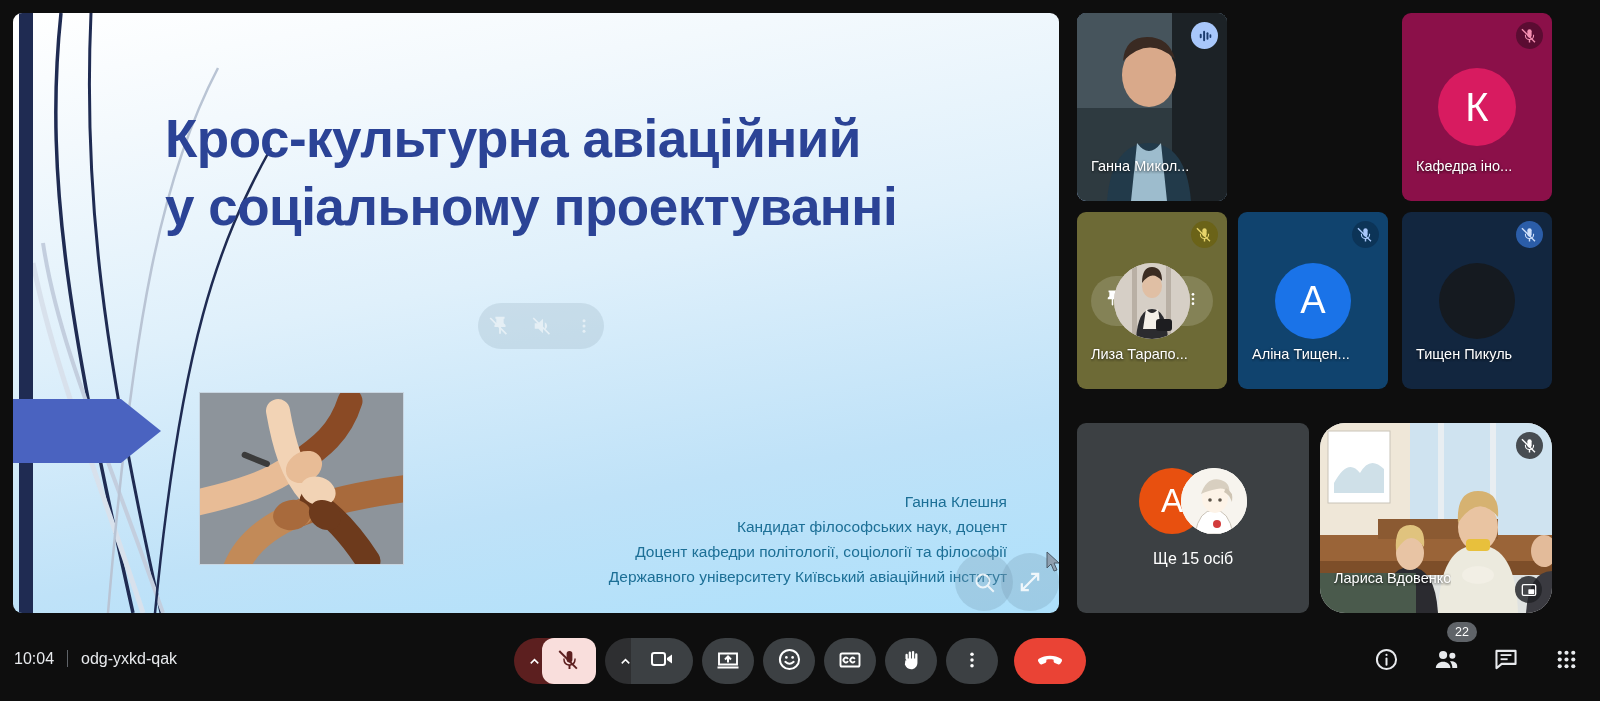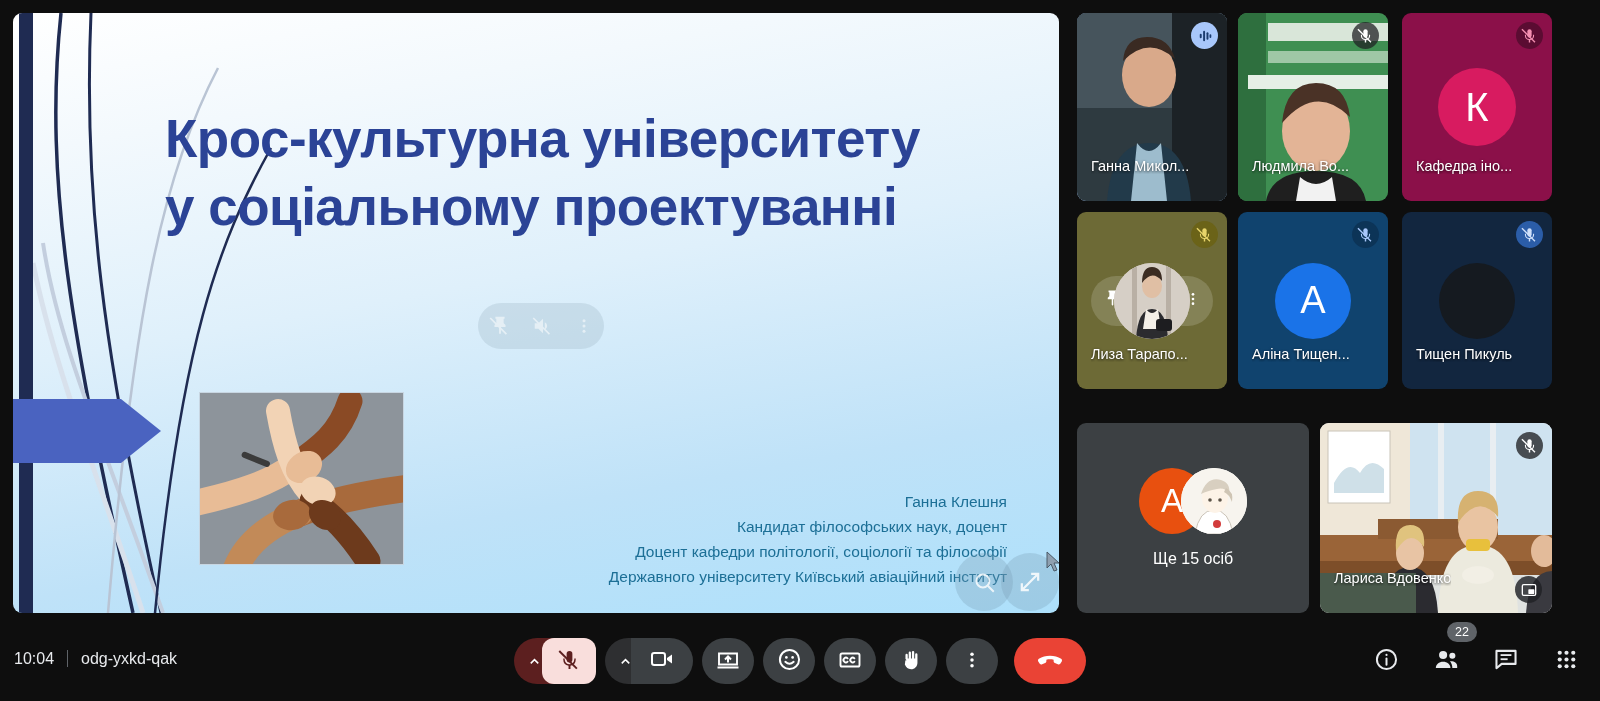--- a/index.html
+++ b/index.html
@@ -187,7 +187,7 @@
     </svg>
 
     <div class="slide-title">
-      <div>Крос-культурна університету</div>
+      <div>Крос-культурна авіаційний</div>
       <div>у соціальному проектуванні</div>
     </div>
 

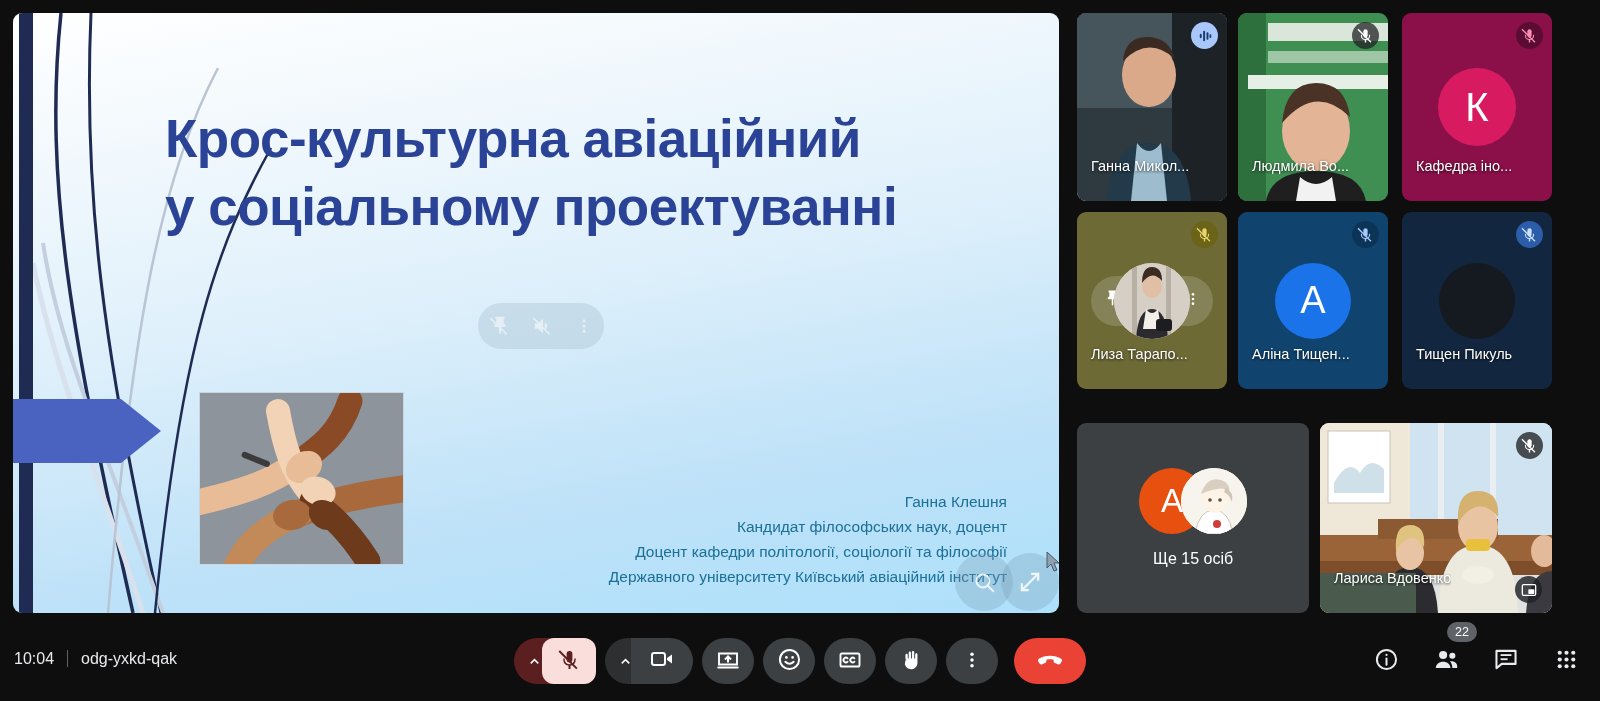--- a/index.html
+++ b/index.html
@@ -290,27 +290,6 @@
       <div class="tile-name">Ганна Микол...</div>
     </div>
 
-    <div class="tile" style="left:165px; top:0; width:150px; height:188px;">
-      <svg width="150" height="188" viewBox="0 0 150 188" style="position:absolute;left:0;top:0">
-        <rect width="150" height="188" fill="#3f8f52"></rect>
-        <rect x="0" y="0" width="28" height="188" fill="#2e6f3e"></rect>
-        <rect x="30" y="10" width="120" height="18" fill="#d9e6d9"></rect>
-        <rect x="30" y="38" width="120" height="12" fill="#9fc7a6"></rect>
-        <rect x="10" y="62" width="140" height="14" fill="#e6efe6"></rect>
-        <ellipse cx="78" cy="118" rx="34" ry="40" fill="#e3b496"></ellipse>
-        <path d="M44 110 q34 -40 68 -6 q-4 -34 -34 -34 q-30 0 -34 40z" fill="#4a3226"></path>
-        <path d="M28 188 q6 -30 50 -30 q44 0 50 30z" fill="#1f1f1f"></path>
-        <path d="M62 164 q16 14 32 0 l4 24 h-40z" fill="#f2f2f2"></path>
-      </svg>
-      <div class="mic-badge" style="background:rgba(32,33,36,.75)">
-        <svg width="17" height="17" viewBox="0 0 24 24" fill="#ffffff">
-          <path d="M12 15a3 3 0 003-3V6a3 3 0 00-6 0v6a3 3 0 003 3z"></path>
-          <path d="M17 11v1a5 5 0 01-10 0v-1H5.5v1A6.5 6.5 0 0011 18.4V22h2v-3.6A6.5 6.5 0 0018.5 12v-1H17z"></path>
-          <rect x="2" y="2.4" width="26" height="1.9" transform="rotate(45 2 2.4)"></rect>
-        </svg>
-      </div>
-      <div class="tile-name">Людмила Во...</div>
-    </div>
 
     <div class="tile" style="left:329px; top:0; width:150px; height:188px; background:#8b1049;">
       <div class="avatar-circle" style="width:78px;height:78px;background:#d81b60;font-size:40px;">

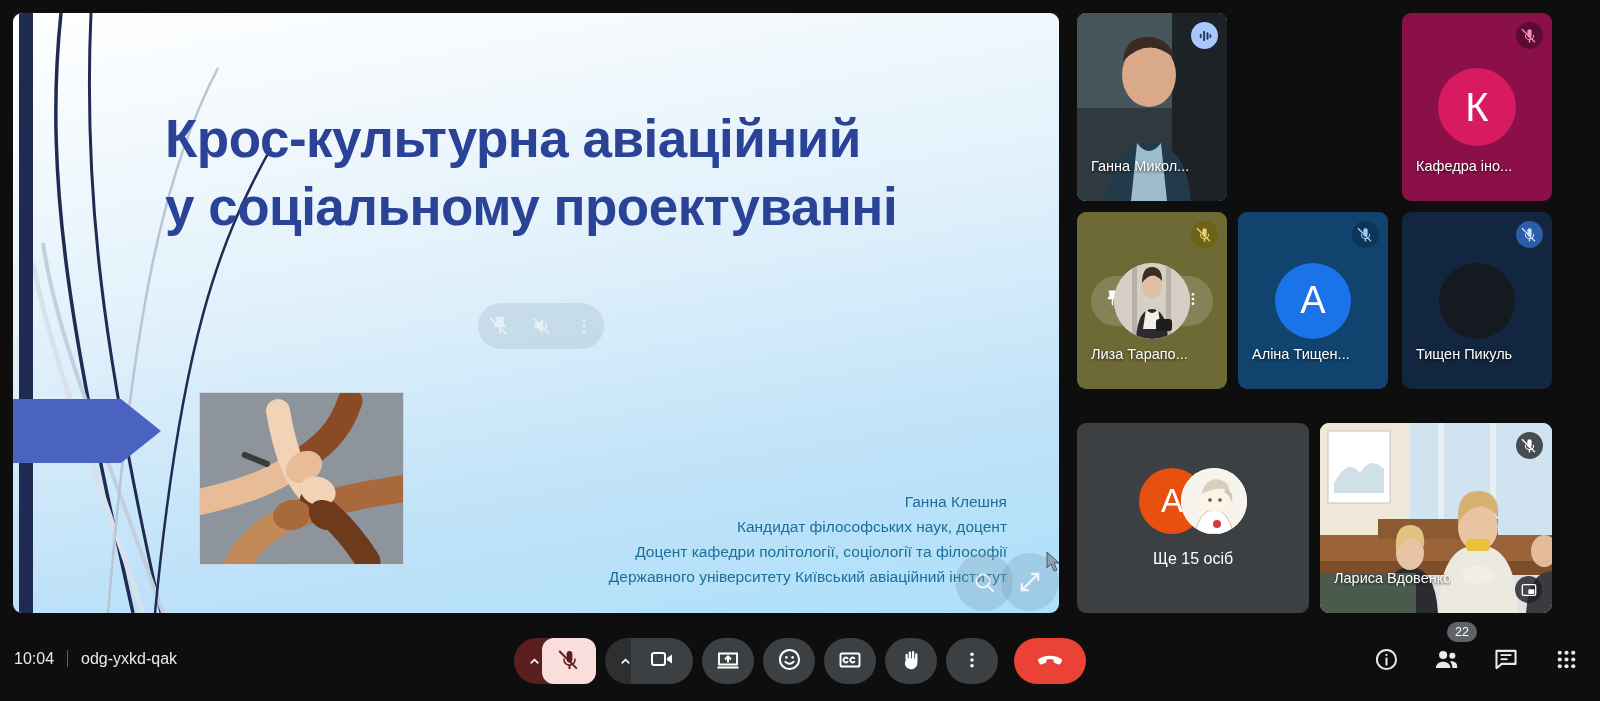--- a/index.html
+++ b/index.html
@@ -390,7 +390,7 @@
       <div class="overflow-label">Ще 15 осіб</div>
     </div>
 
-    <div class="tile" style="left:247px; top:410px; width:232px; height:190px;">
+    <div class="tile" style="left:247px; top:410px; width:232px; height:190px;border-radius:25px;">
       <svg width="232" height="190" viewBox="0 0 232 190" style="position:absolute;left:0;top:0">
         <rect width="232" height="190" fill="#dfe2e0"></rect>
         <rect x="0" y="0" width="90" height="115" fill="#efe7d8"></rect>

